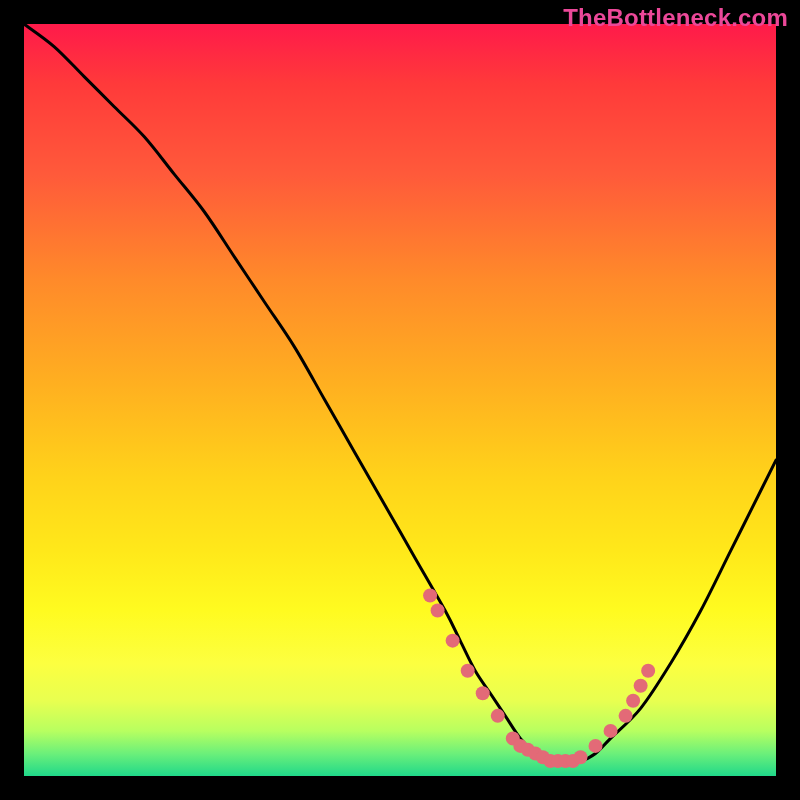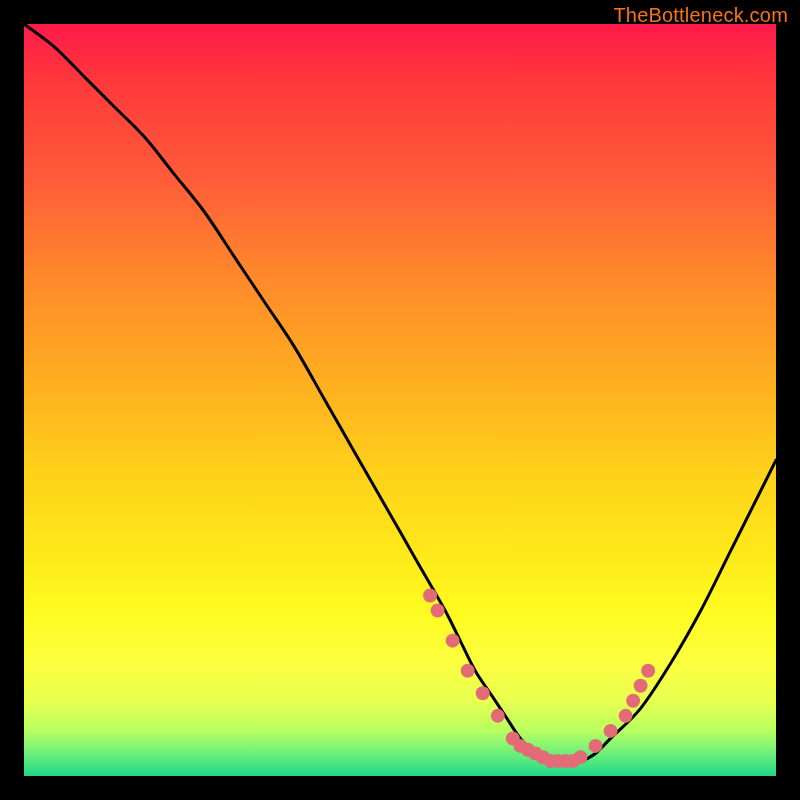--- a/index.html
+++ b/index.html
@@ -47,9 +47,9 @@
     position: absolute;
     top: 4px;
     right: 12px;
-    color: #f97316;
-    font-size: 20px;
-    font-weight: 400;
+    color: #ec4899;
+    font-size: 24px;
+    font-weight: 700;
     letter-spacing: 0.2px;
     user-select: none;
   }

